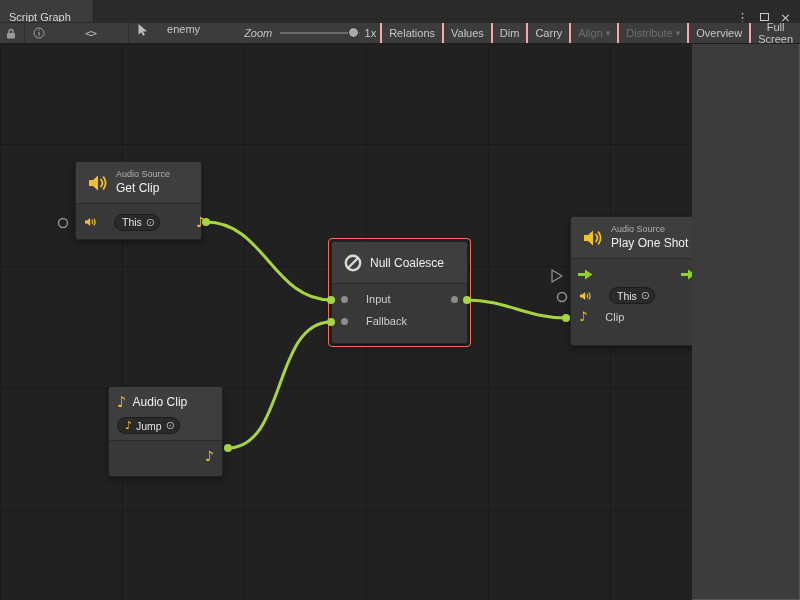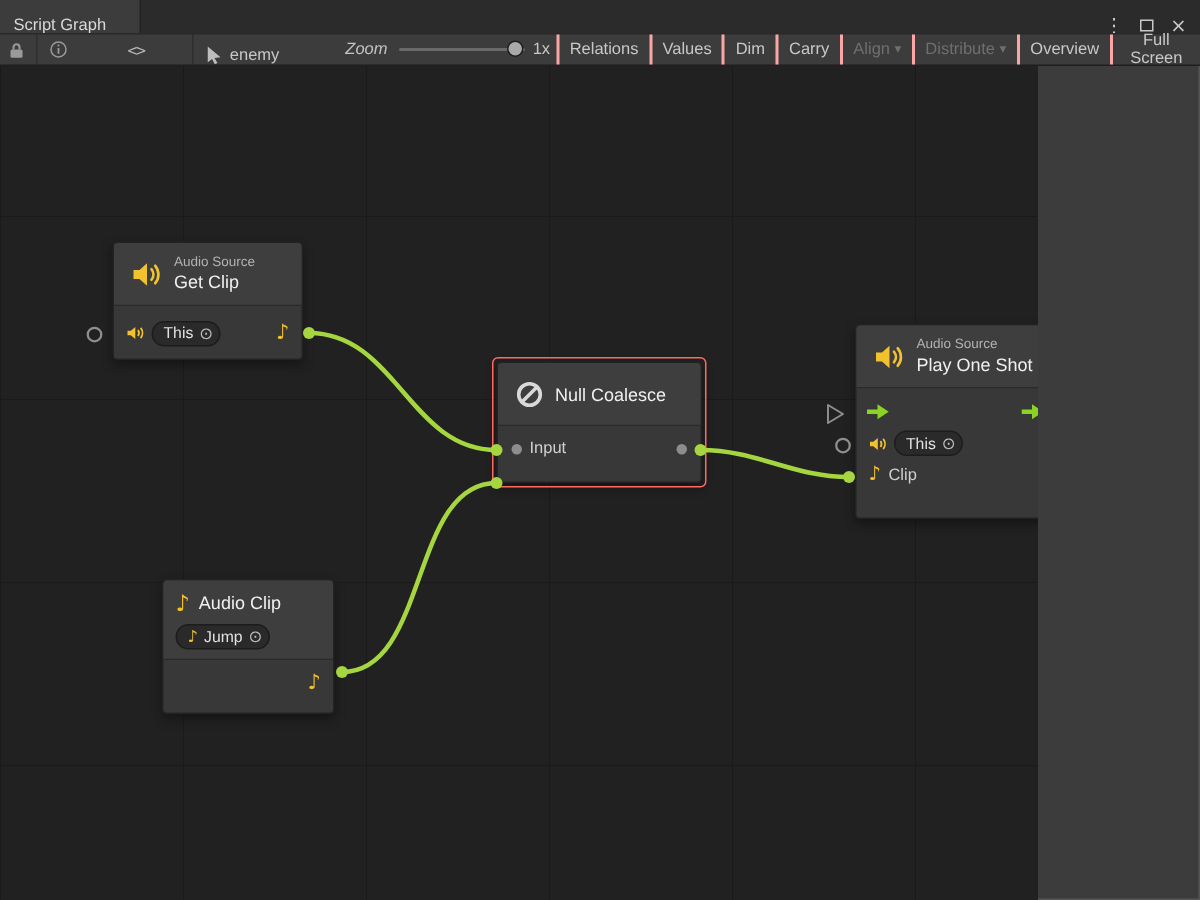--- a/index.html
+++ b/index.html
@@ -43,7 +43,7 @@
   .ticon{padding:0 6px;display:flex;align-items:center;height:100%;}
   .sep{width:1px;align-self:stretch;background:#2e2e2e;margin:0 2px;}
   .code-icon{font-family:"DejaVu Sans Mono",monospace;font-size:11px;color:#b9b9b9;letter-spacing:-1px;}
-  .target{display:flex;align-items:flex-end;gap:5px;padding:0 6px;height:100%;}
+  .target{display:flex;align-items:flex-start;gap:19px;padding:0 6px;height:100%;}
   .zoom-label{margin-left:38px;color:#c3c3c3;font-style:italic;}
   .zoom-slider{position:relative;width:86px;height:22px;margin:0 5px 0 8px;}
   .zoom-slider .track{position:absolute;left:0;right:0;top:10px;height:2px;background:#6a6a6a;border-radius:1px;}

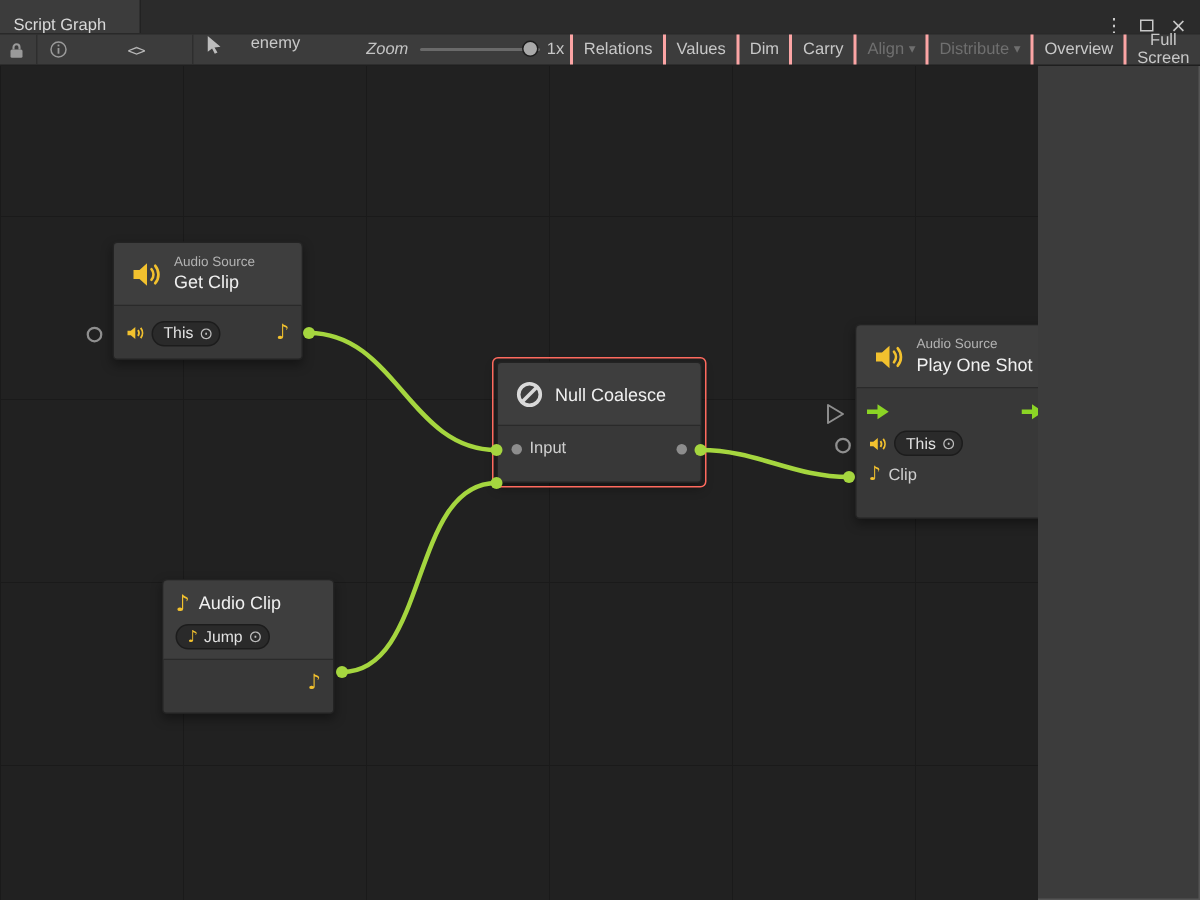--- a/index.html
+++ b/index.html
@@ -83,7 +83,7 @@
   .htext{display:flex;flex-direction:column;line-height:1.25;}
   .ncat{font-size:9px;color:#b2b2b2;}
   .ntitle{font-size:12px;color:#f0f0f0;white-space:nowrap;}
-  .nrow{display:flex;align-items:center;gap:5px;padding:0 8px;font-size:11px;color:#cfcfcf;}
+  .nrow{display:flex;align-items:center;gap:18px;padding:0 8px;font-size:11px;color:#cfcfcf;}
   .flexsp{flex:1;}
   .yellow{color:var(--yellow);display:flex;align-items:center;}
   .note{font-family:"DejaVu Sans",sans-serif;color:var(--yellow);line-height:1;}

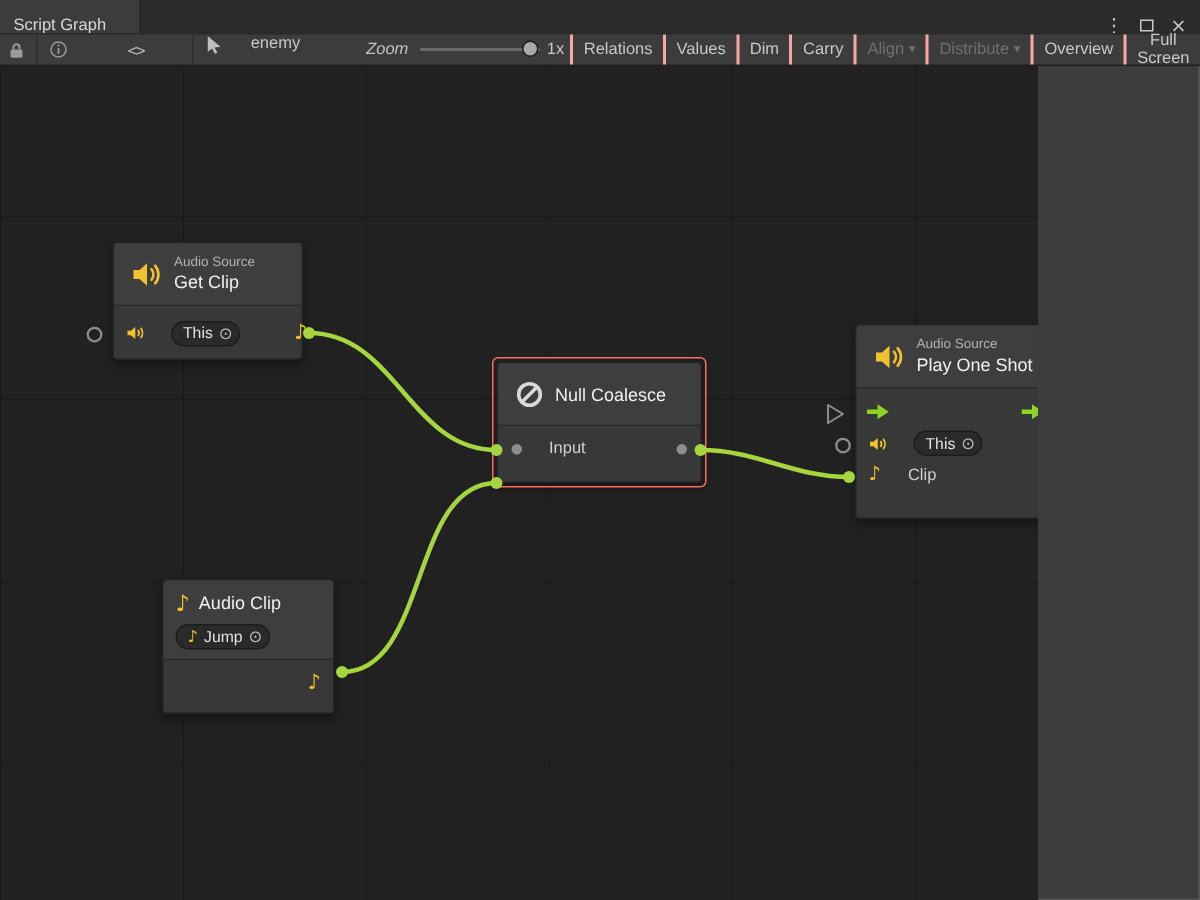--- a/index.html
+++ b/index.html
@@ -240,6 +240,10 @@
           <span class="flexsp"></span>
           <span class="pdot"></span>
         </div>
+        <div class="nrow">
+          <span class="pdot"></span>
+          <span>Fallback</span>
+        </div>
       </div>
     </div>
 

